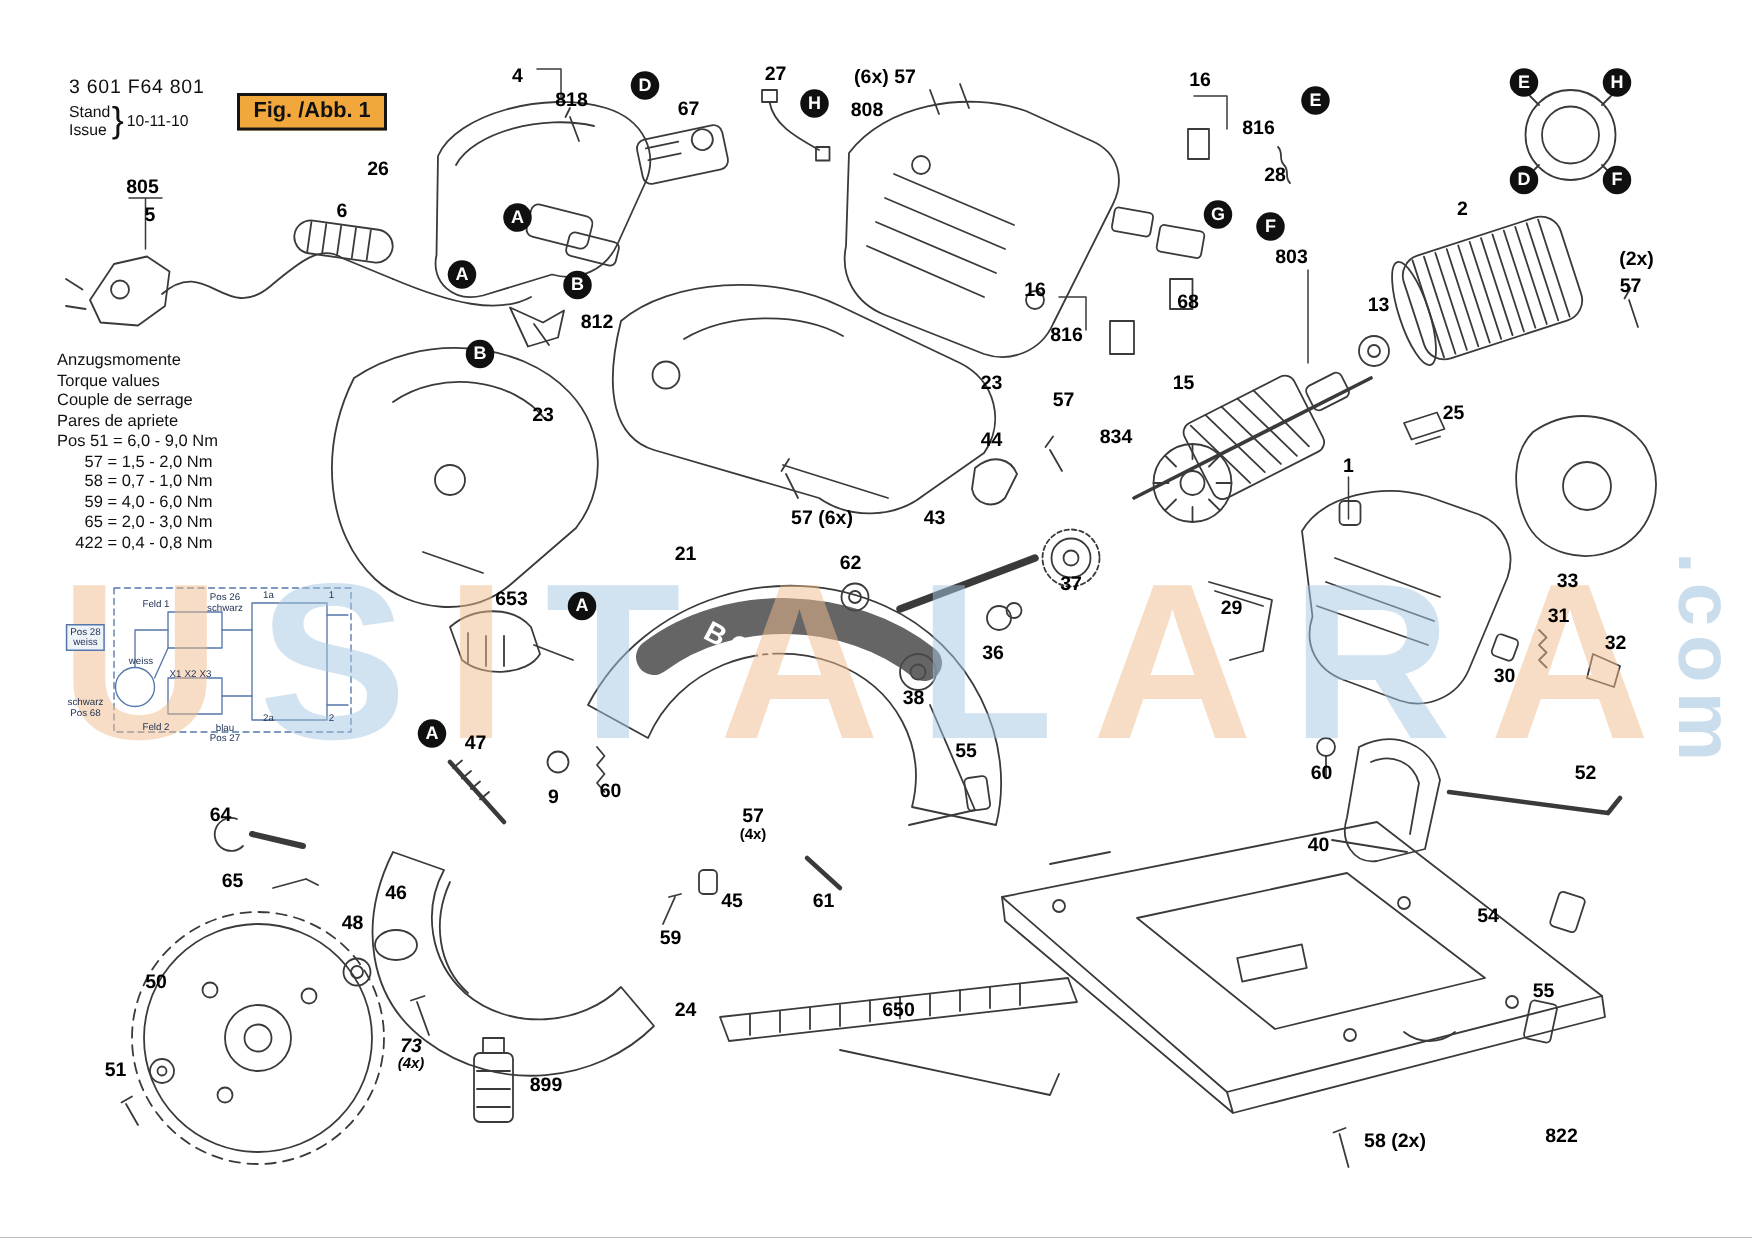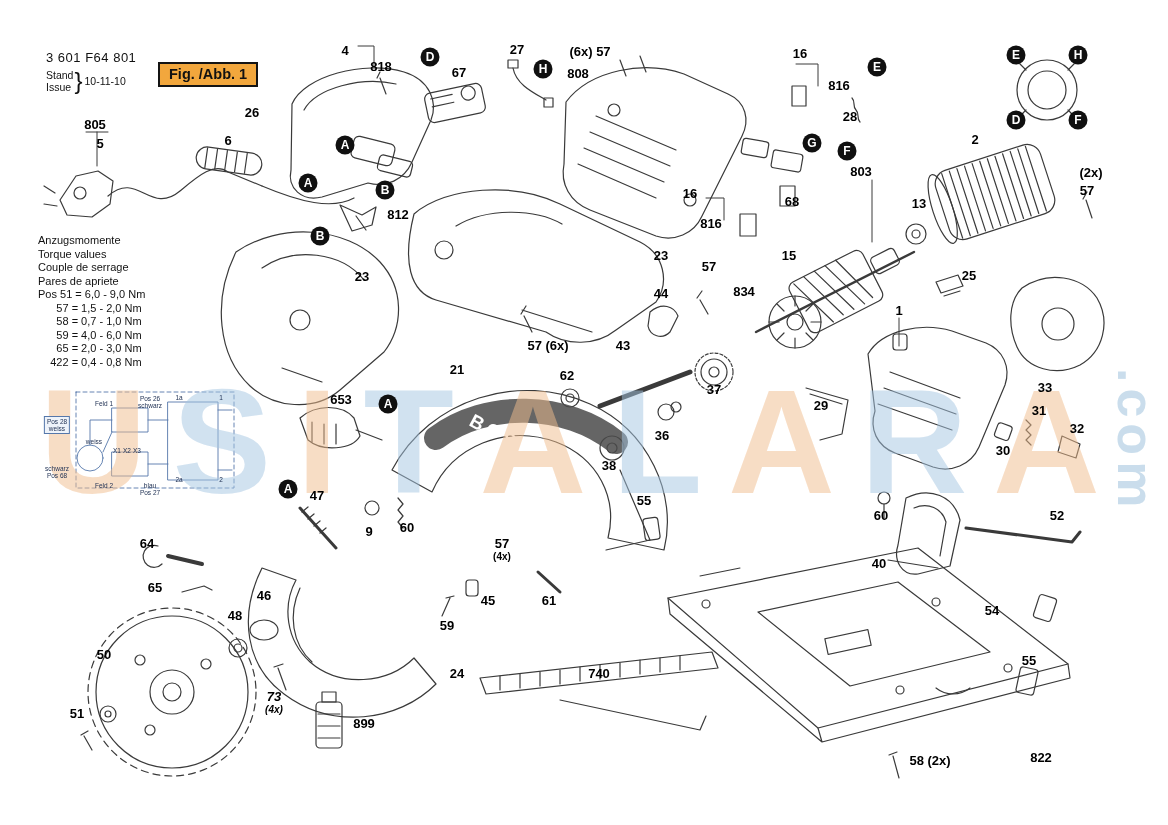--- a/index.html
+++ b/index.html
@@ -398,7 +398,7 @@
       <span class="co-num" style="left: 274px; top: 702px; font-style: italic;">73<span class="co-sub">(4x)</span></span>
       <span class="co-num" style="left: 364px; top: 723px;">899</span>
       <span class="co-num" style="left: 457px; top: 673px;">24</span>
-      <span class="co-num" style="left: 599px; top: 673px;">740</span>
+      <span class="co-num" style="left: 599px; top: 673px;">650</span>
       <span class="co-num" style="left: 992px; top: 610px;">54</span>
       <span class="co-num" style="left: 1029px; top: 660px;">55</span>
       <span class="co-num" style="left: 1041px; top: 757px;">822</span>

